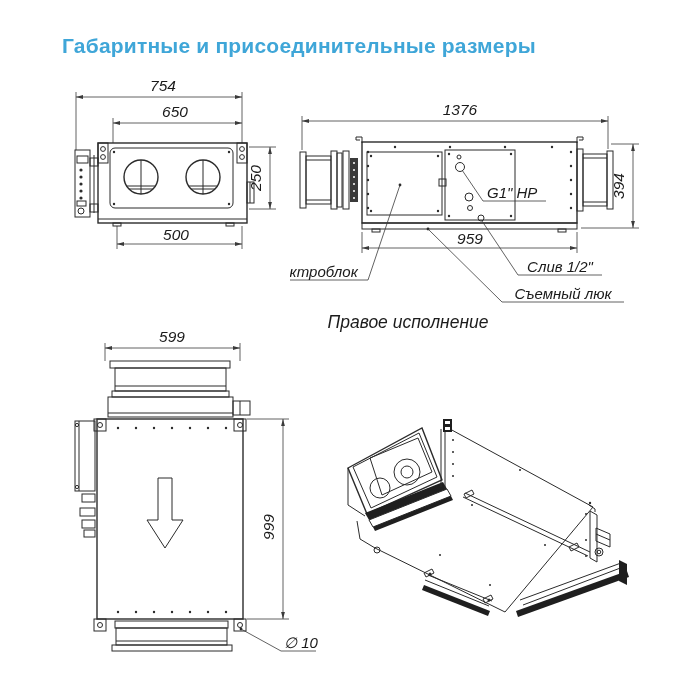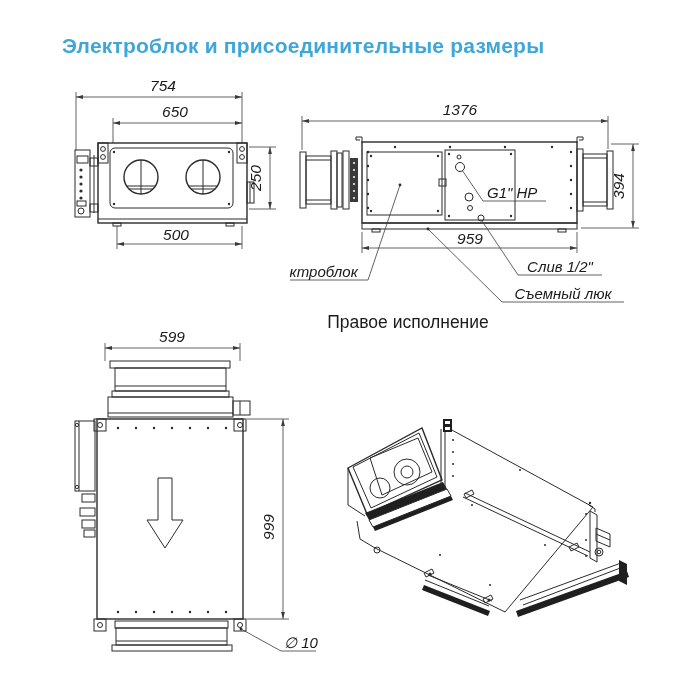--- a/index.html
+++ b/index.html
@@ -24,7 +24,7 @@
 
 <div id="stage">
 
-  <div id="page-title">Электроблок и присоединительные размеры</div>
+  <div id="page-title">Габаритные и присоединительные размеры</div>
 
   <svg class="drawing" style="left:58px;top:70px" width="235" height="190" viewBox="58 70 235 190">
     <defs>

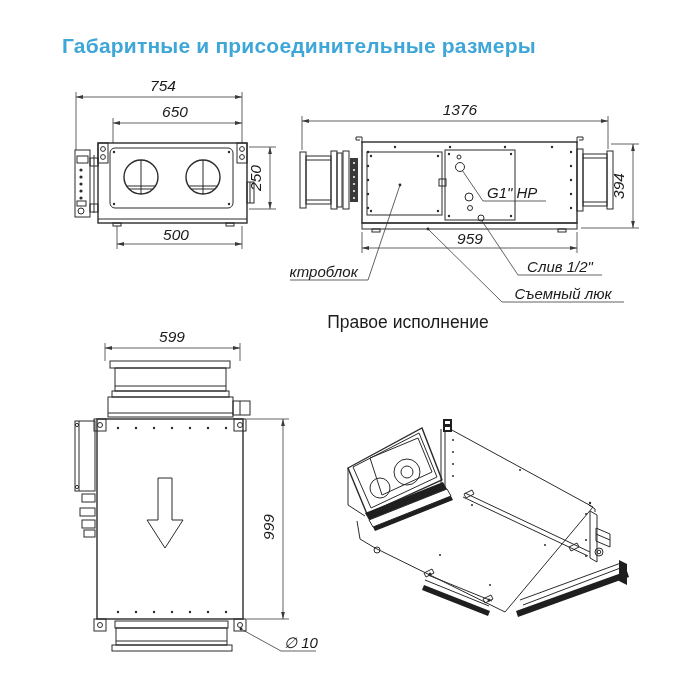--- a/index.html
+++ b/index.html
@@ -9,7 +9,7 @@
               color:#3fa6d8;letter-spacing:.2px;white-space:nowrap;}
   .drawing{position:absolute;}
   #caption-right{position:absolute;left:308px;top:312px;width:200px;text-align:center;
-                 font-size:17.5px;color:#1c1c1c;white-space:nowrap;}
+                 font-style:italic;font-size:17.5px;color:#1c1c1c;white-space:nowrap;}
   svg text{font-family:"Liberation Sans",sans-serif;font-style:italic;fill:#1a1a1a;}
   .dim{font-size:15.5px;}
   .lbl{font-size:15px;}

